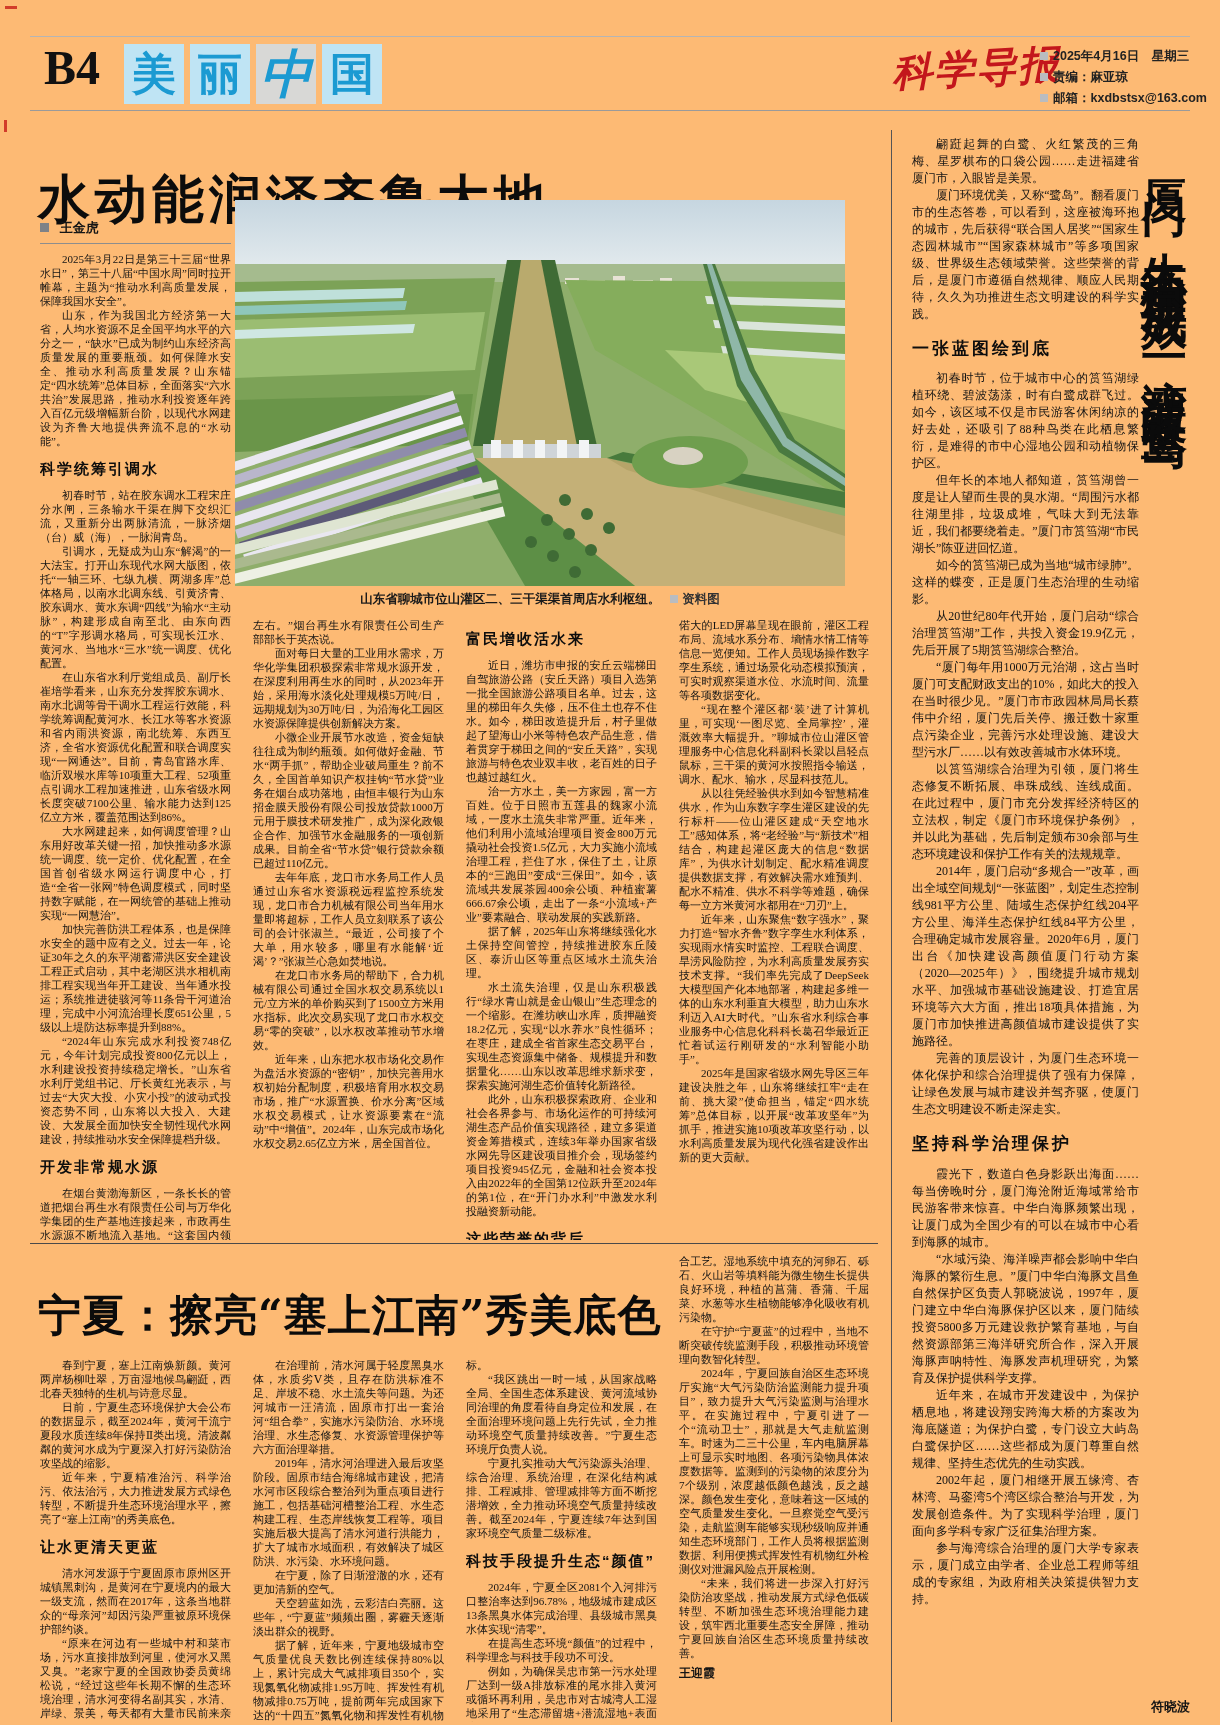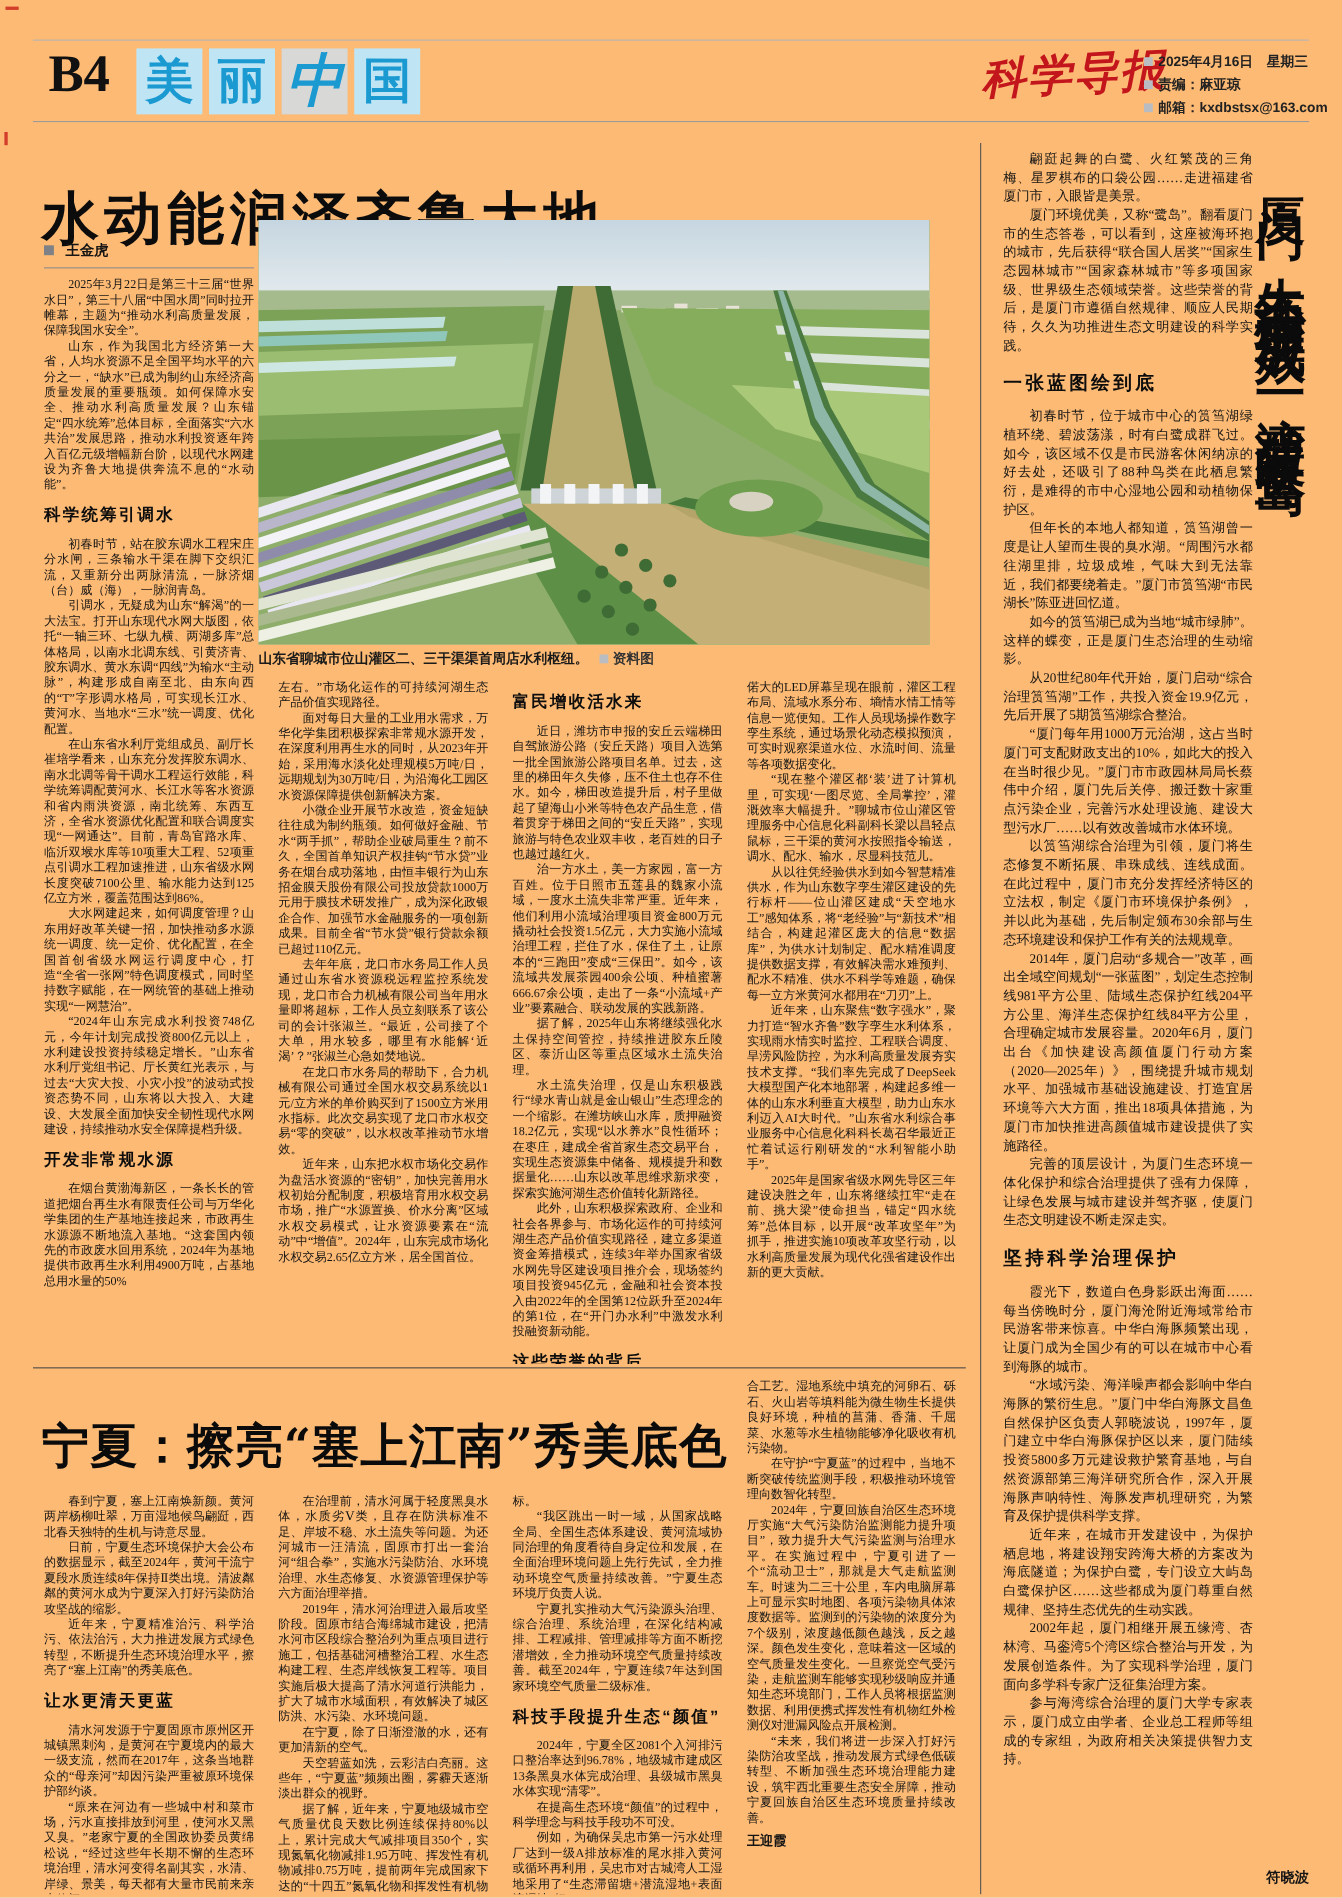--- a/index.html
+++ b/index.html
@@ -26,7 +26,7 @@
   #main-byline .sq{display:inline-block;width:9px;height:9px;background:#7e8287;margin-right:7px;}
   #photo{position:absolute;left:235px;top:200px;width:610px;height:386px;background:#9db98a;}
   #photo svg{display:block;}
-  #photo-caption{position:absolute;left:235px;top:592px;width:610px;text-align:left;
+  #photo-caption{position:absolute;left:235px;top:592px;width:610px;text-align:center;
       font:700 12.5px/1.2 "Liberation Sans","DejaVu Sans",sans-serif;color:#1a1a1a;}
   #photo-caption .sq{display:inline-block;width:8px;height:8px;background:#b9bcc0;margin:0 4px 0 10px;}
   #photo-caption .credit{font-weight:700;color:#333;}

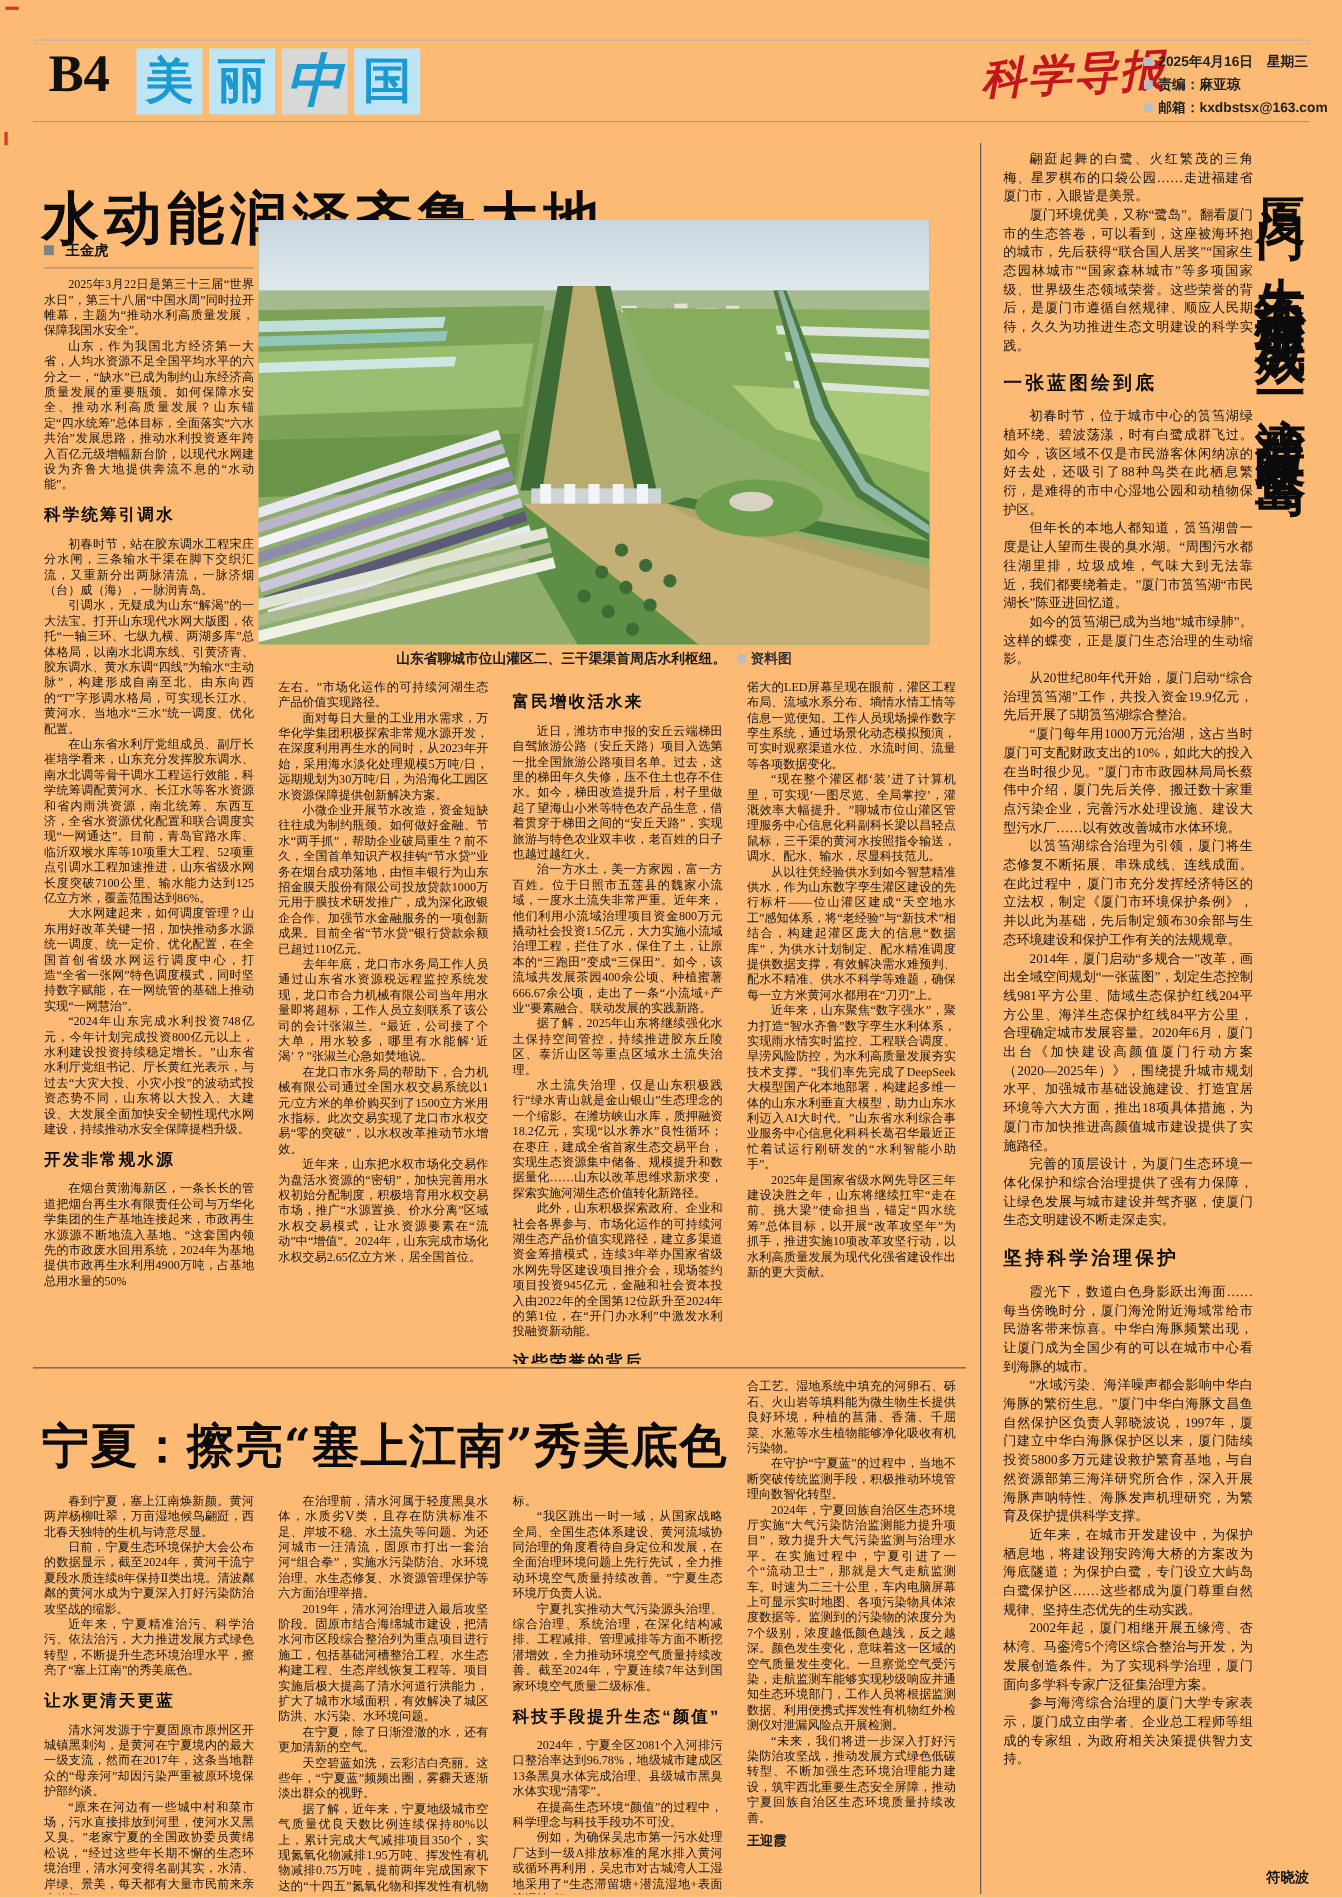--- a/index.html
+++ b/index.html
@@ -196,7 +196,7 @@
       <p>在烟台黄渤海新区，一条长长的管道把烟台再生水有限责任公司与万华化学集团的生产基地连接起来，市政再生水源源不断地流入基地。“这套国内领先的市政废水回用系统，2024年为基地提供市政再生水利用4900万吨，占基地总用水量的50%</p>
     </div>
   <div id="m-col2" class="col">
-      <p class="noind">左右。”市场化运作的可持续河湖生态产品价值实现路径。</p>
+      <p class="noind">左右。”烟台再生水有限责任公司生产部部长于英杰说。</p>
       <p>面对每日大量的工业用水需求，万华化学集团积极探索非常规水源开发，在深度利用再生水的同时，从2023年开始，采用海水淡化处理规模5万吨/日，远期规划为30万吨/日，为沿海化工园区水资源保障提供创新解决方案。</p>
       <p>小微企业开展节水改造，资金短缺往往成为制约瓶颈。如何做好金融、节水“两手抓”，帮助企业破局重生？前不久，全国首单知识产权挂钩“节水贷”业务在烟台成功落地，由恒丰银行为山东招金膜天股份有限公司投放贷款1000万元用于膜技术研发推广，成为深化政银企合作、加强节水金融服务的一项创新成果。目前全省“节水贷”银行贷款余额已超过110亿元。</p>
       <p>去年年底，龙口市水务局工作人员通过山东省水资源税远程监控系统发现，龙口市合力机械有限公司当年用水量即将超标，工作人员立刻联系了该公司的会计张淑兰。“最近，公司接了个大单，用水较多，哪里有水能解‘近渴’？”张淑兰心急如焚地说。</p>

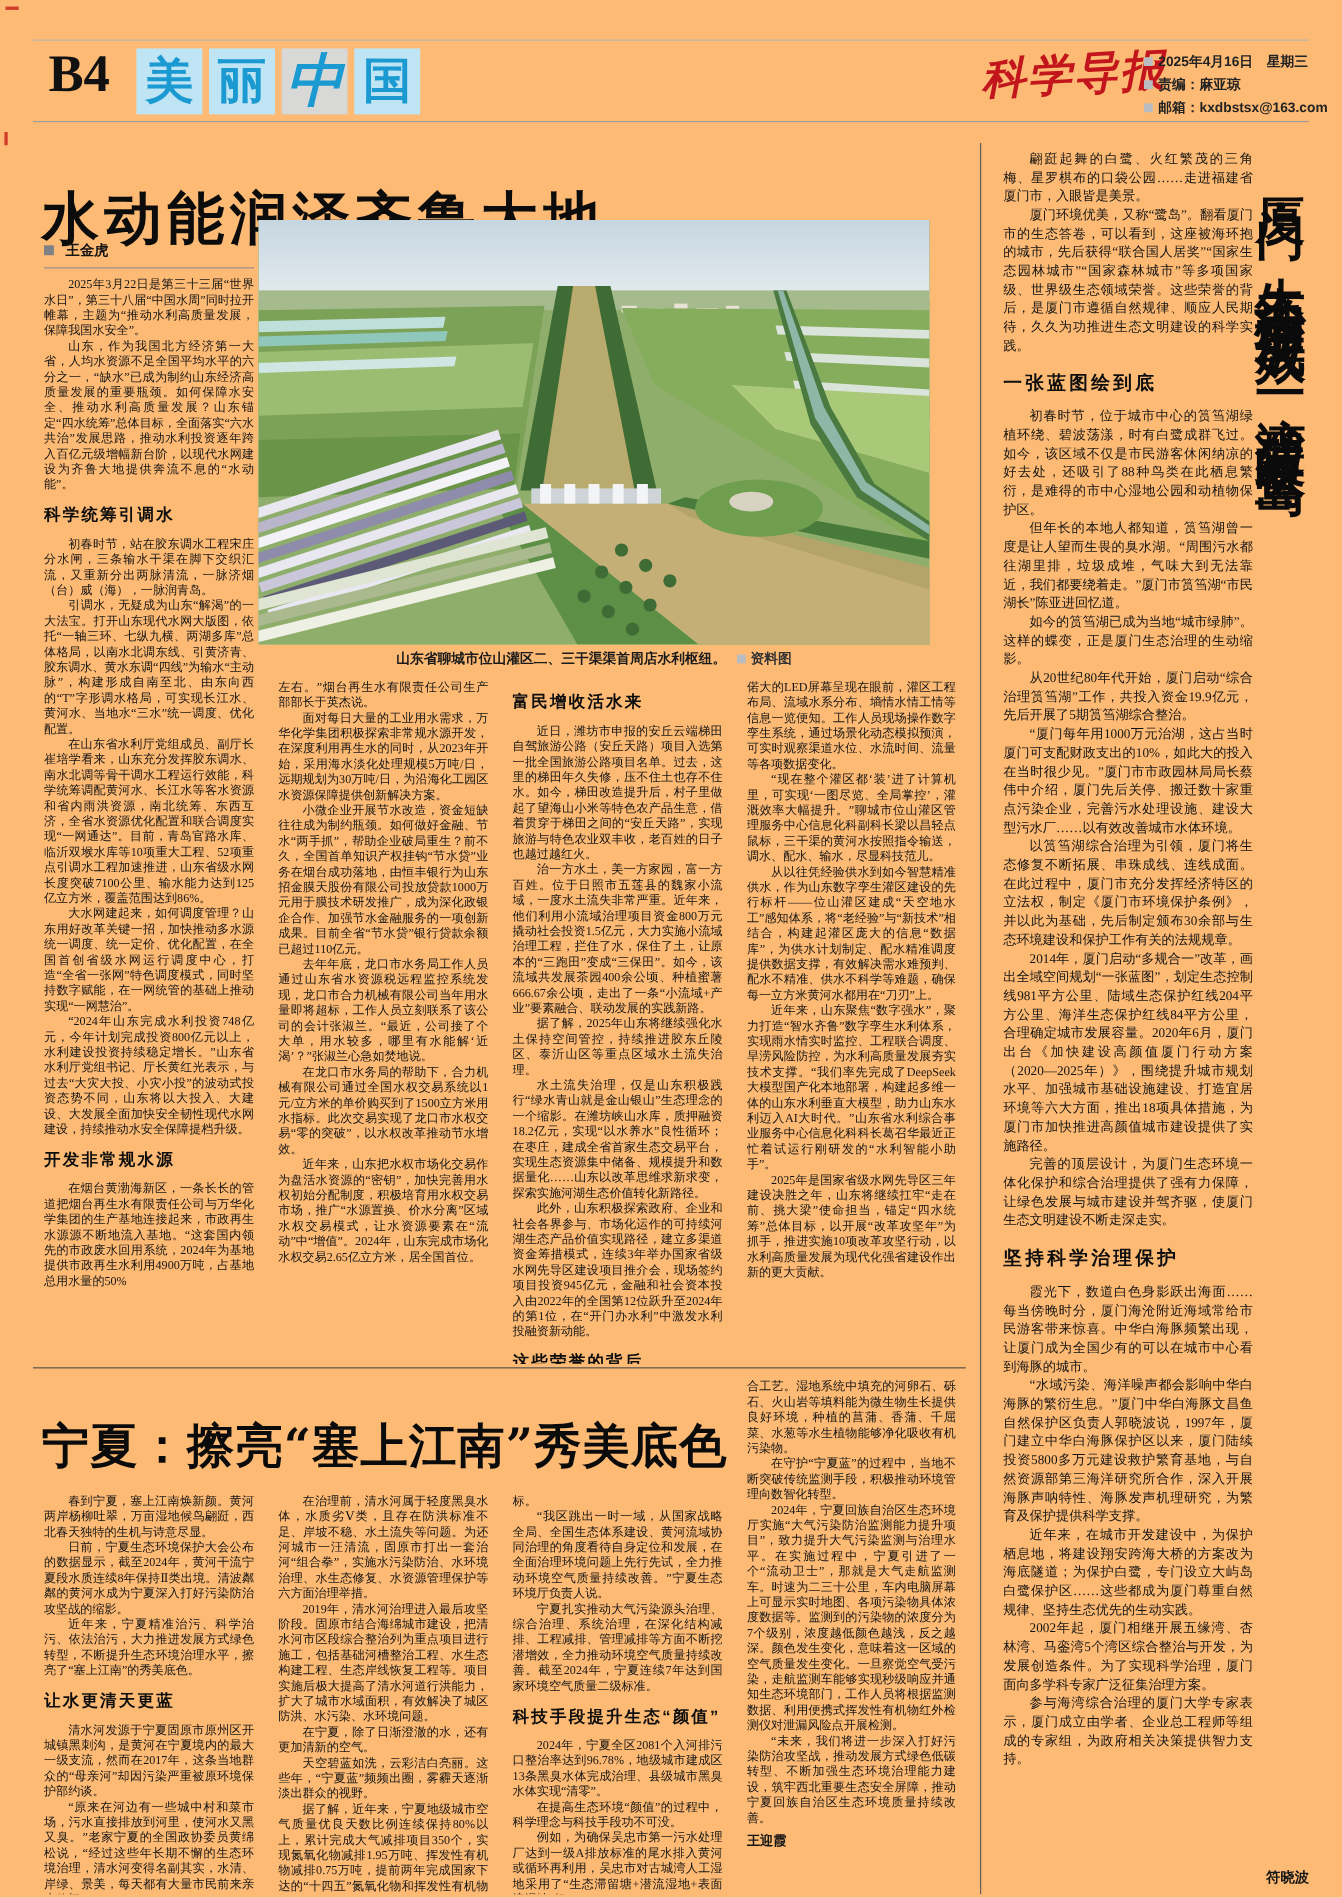--- a/index.html
+++ b/index.html
@@ -191,6 +191,7 @@
       <p>引调水，无疑成为山东“解渴”的一大法宝。打开山东现代水网大版图，依托“一轴三环、七纵九横、两湖多库”总体格局，以南水北调东线、引黄济青、胶东调水、黄水东调“四线”为输水“主动脉”，构建形成自南至北、由东向西的“T”字形调水格局，可实现长江水、黄河水、当地水“三水”统一调度、优化配置。</p>
       <p>在山东省水利厅党组成员、副厅长崔培学看来，山东充分发挥胶东调水、南水北调等骨干调水工程运行效能，科学统筹调配黄河水、长江水等客水资源和省内雨洪资源，南北统筹、东西互济，全省水资源优化配置和联合调度实现“一网通达”。目前，青岛官路水库、临沂双堠水库等10项重大工程、52项重点引调水工程加速推进，山东省级水网长度突破7100公里、输水能力达到125亿立方米，覆盖范围达到86%。</p>
       <p>大水网建起来，如何调度管理？山东用好改革关键一招，加快推动多水源统一调度、统一定价、优化配置，在全国首创省级水网运行调度中心，打造“全省一张网”特色调度模式，同时坚持数字赋能，在一网统管的基础上推动实现“一网慧治”。</p>
+      <p>加快完善防洪工程体系，也是保障水安全的题中应有之义。过去一年，论证30年之久的东平湖蓄滞洪区安全建设工程正式启动，其中老湖区洪水相机南排工程实现当年开工建设、当年通水投运；系统推进徒骇河等11条骨干河道治理，完成中小河流治理长度651公里，5级以上堤防达标率提升到88%。</p>
       <p>“2024年山东完成水利投资748亿元，今年计划完成投资800亿元以上，水利建设投资持续稳定增长。”山东省水利厅党组书记、厅长黄红光表示，与过去“大灾大投、小灾小投”的波动式投资态势不同，山东将以大投入、大建设、大发展全面加快安全韧性现代水网建设，持续推动水安全保障提档升级。</p>
       <h3>开发非常规水源</h3>
       <p>在烟台黄渤海新区，一条长长的管道把烟台再生水有限责任公司与万华化学集团的生产基地连接起来，市政再生水源源不断地流入基地。“这套国内领先的市政废水回用系统，2024年为基地提供市政再生水利用4900万吨，占基地总用水量的50%</p>

